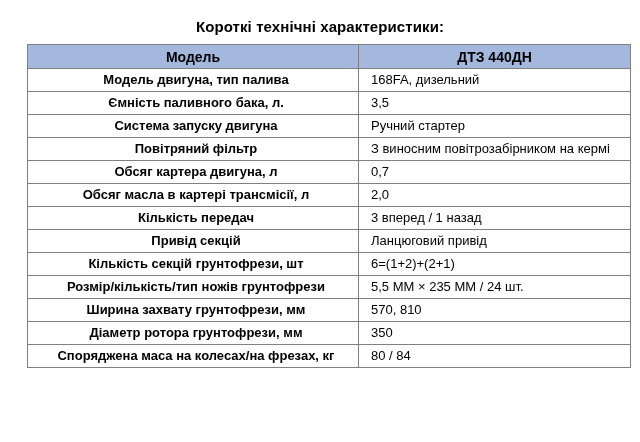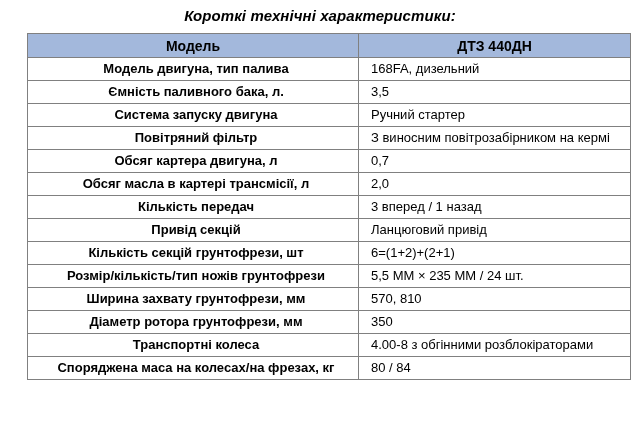--- a/index.html
+++ b/index.html
@@ -15,12 +15,11 @@
     color: #000000;
   }
   .page-title {
-    padding-top: 7px;
+    padding-top: 18px;
     text-align: center;
     font-size: 15px;
     font-weight: bold;
     letter-spacing: 0.1px;
-    font-style: italic;
   }
   table.spec-table {
     border-collapse: collapse;

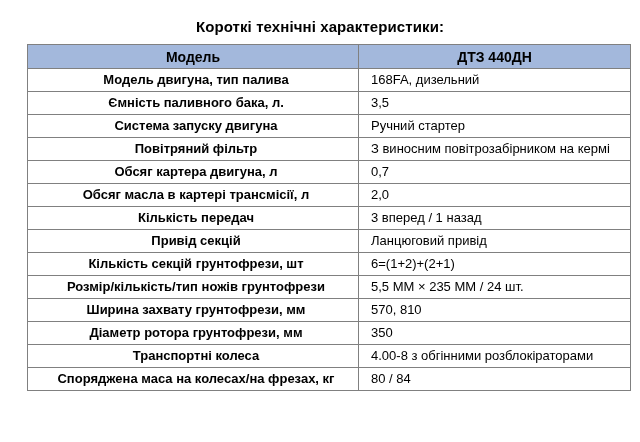--- a/index.html
+++ b/index.html
@@ -125,10 +125,6 @@
         <td class="val">350</td>
       </tr>
       <tr>
-        <td class="lbl">Транспортні колеса</td>
-        <td class="val">4.00-8 з обгінними розблокіраторами</td>
-      </tr>
-      <tr>
         <td class="lbl">Споряджена маса на колесах/на фрезах, кг</td>
         <td class="val">80 / 84</td>
       </tr>

